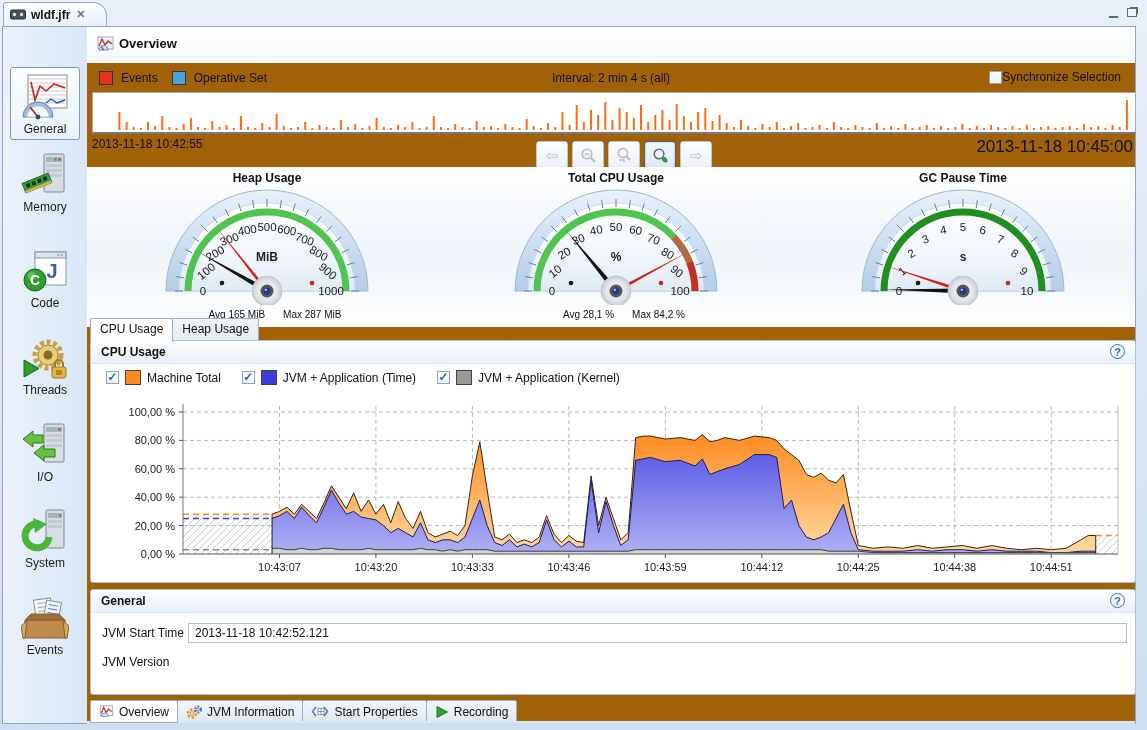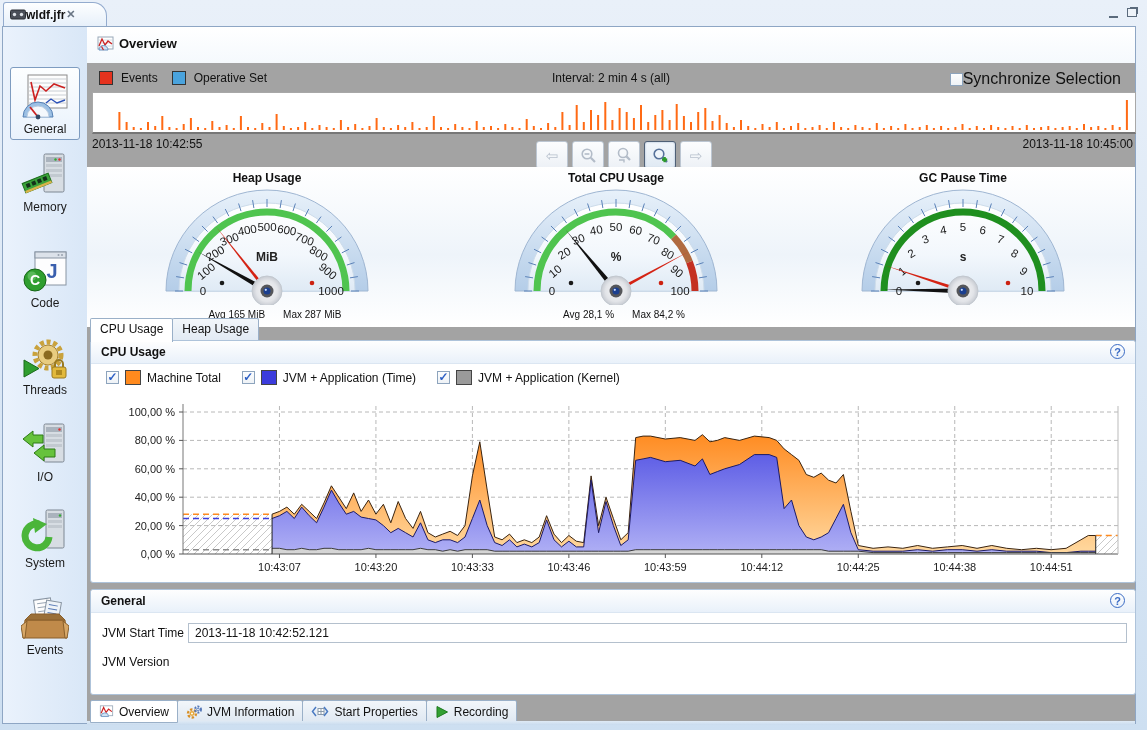--- a/index.html
+++ b/index.html
@@ -9,7 +9,7 @@
   .tab-bar{position:absolute;left:0;top:0;width:100%;height:26px;}
   .editor-tab{position:absolute;left:3px;top:2px;height:24px;width:104px;
     background:linear-gradient(#fdfeff,#e7f0fa);border:1px solid #93abce;border-bottom:none;
-    border-top-left-radius:3px;border-top-right-radius:14px;display:flex;align-items:center;padding:0 6px;box-sizing:border-box;}
+    border-top-left-radius:3px;border-top-right-radius:14px;display:flex;align-items:center;gap:5px;padding:0 6px;box-sizing:border-box;}
   .editor-tab .tab-label{font-size:12px;font-weight:bold;}
   .tab-close{font-size:11px;color:#6b7786;font-weight:bold;cursor:pointer;margin-left:1px;}
   .win-btns{position:absolute;right:10px;top:8px;display:flex;gap:9px;}

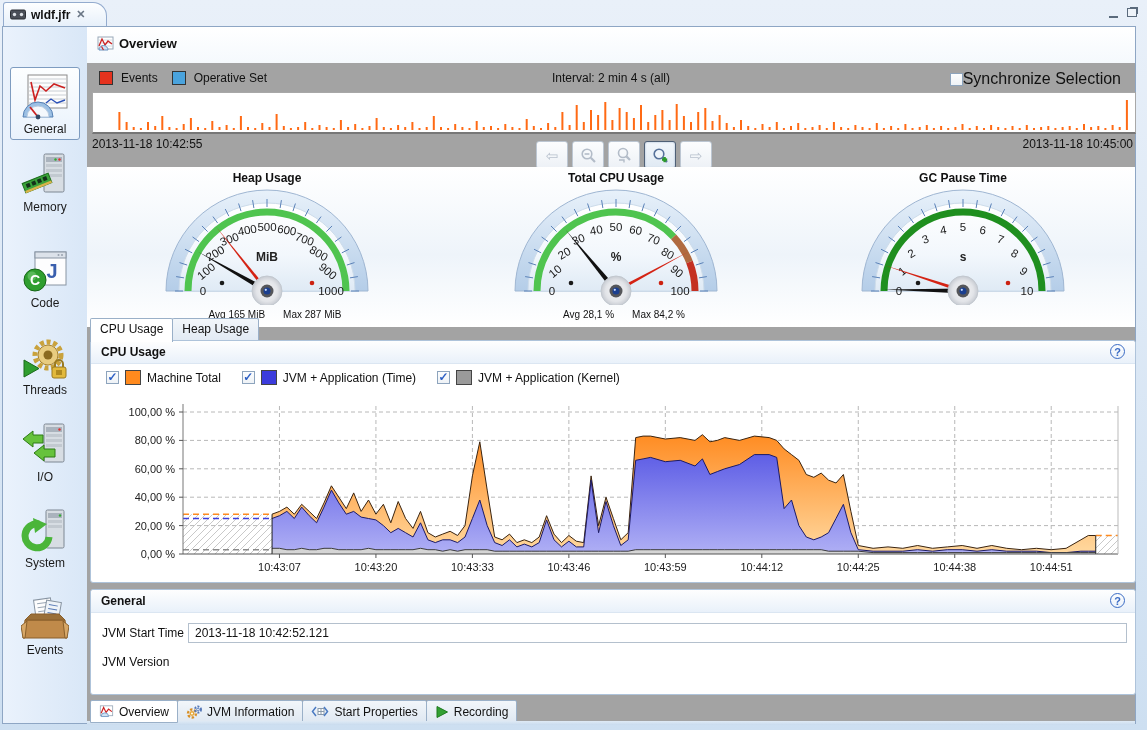--- a/index.html
+++ b/index.html
@@ -25,7 +25,7 @@
   .sb-item.selected .sb-box{position:absolute;left:7px;right:7px;top:-6px;bottom:-4px;border:1px solid #7e9cc0;border-radius:3px;background:linear-gradient(#fcfeff,#e9f2fc);}
   .sb-inner{position:relative;}
   
-  .content{position:absolute;left:84px;top:0;right:0;bottom:0;background:#a3a3a3;}
+  .content{position:absolute;left:84px;top:0;right:0;bottom:0;background:#a16207;}
   .overview-header{position:absolute;left:0;top:0;width:100%;height:36px;background:linear-gradient(#ffffff,#f5f9fd);}
   .overview-title{position:absolute;left:32px;top:9px;font-size:13px;font-weight:bold;}
   .ov-icon{position:absolute;left:10px;top:9px;}

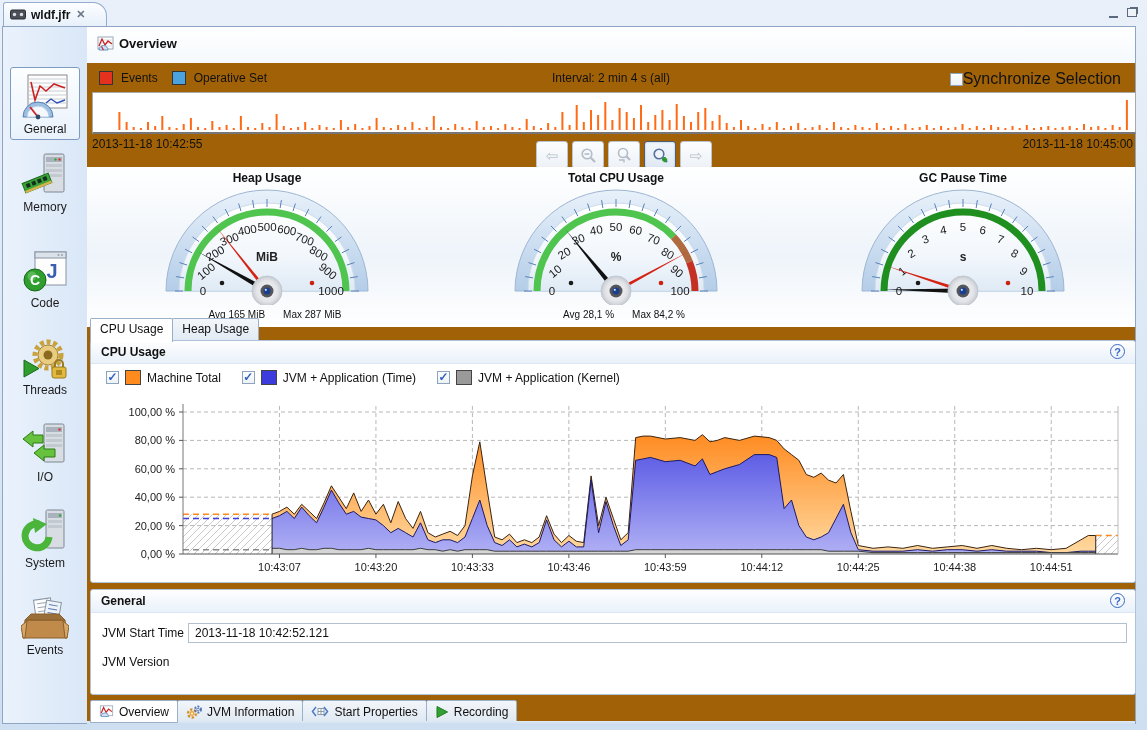--- a/index.html
+++ b/index.html
@@ -33,7 +33,7 @@
   .tl-legend{position:absolute;left:12px;top:44px;display:flex;align-items:center;gap:8px;font-size:12px;}
   .swatch{width:12px;height:12px;border:1px solid #333;display:inline-block;}
   .interval-label{position:absolute;left:0;top:44px;width:100%;text-align:center;font-size:12px;pointer-events:none;}
-  .sync-group{position:absolute;right:14px;top:43px;display:flex;align-items:center;font-size:16px;}
+  .sync-group{position:absolute;right:14px;top:43px;display:flex;align-items:center;font-size:12px;}
   .checkbox{width:13px;height:13px;border:1px solid #8da4bd;background:linear-gradient(#fcfdfe,#eef2f6);display:inline-flex;align-items:center;justify-content:center;box-sizing:border-box;}
   .checkbox.checked::after{content:"✓";color:#2d5fc4;font-size:12px;font-weight:bold;line-height:11px;}
   

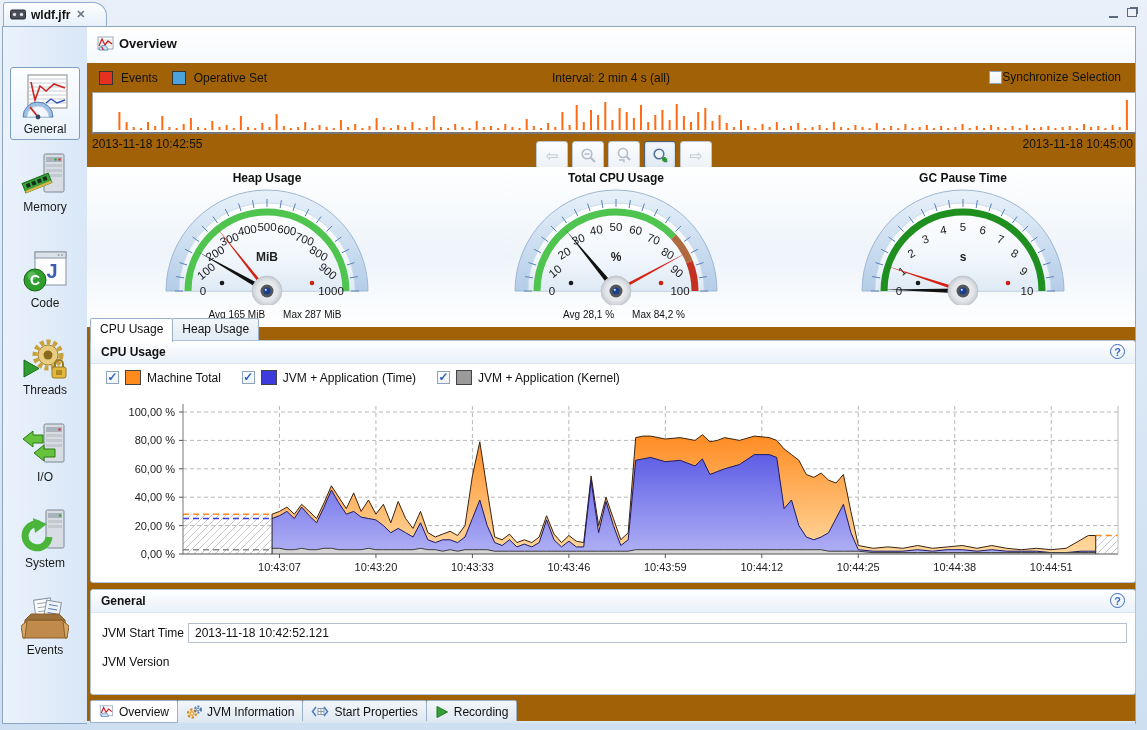--- a/index.html
+++ b/index.html
@@ -39,7 +39,7 @@
   
   .strip{position:absolute;left:5px;top:65px;width:1044px;height:42px;background:#fff;border:1px solid #a8a8a8;border-bottom:2px solid #777;box-sizing:border-box;}
   .time-left{position:absolute;left:5px;top:110px;font-size:12px;}
-  .time-right{position:absolute;right:2px;top:110px;font-size:12px;}
+  .time-right{position:absolute;right:2px;top:110px;font-size:17px;}
   .nav-row{position:absolute;left:449px;top:114px;display:flex;gap:4px;}
   .nav-btn{width:30px;height:26px;border:1px solid #bcc6d2;border-radius:3px;background:linear-gradient(#fcfdfe,#edf1f6);display:flex;align-items:center;justify-content:center;}
   .nav-btn.active{border:1px solid #4f6076;background:linear-gradient(#f2f7fc,#dfe9f3);box-shadow:inset 0 0 2px #9ab0c8;}

